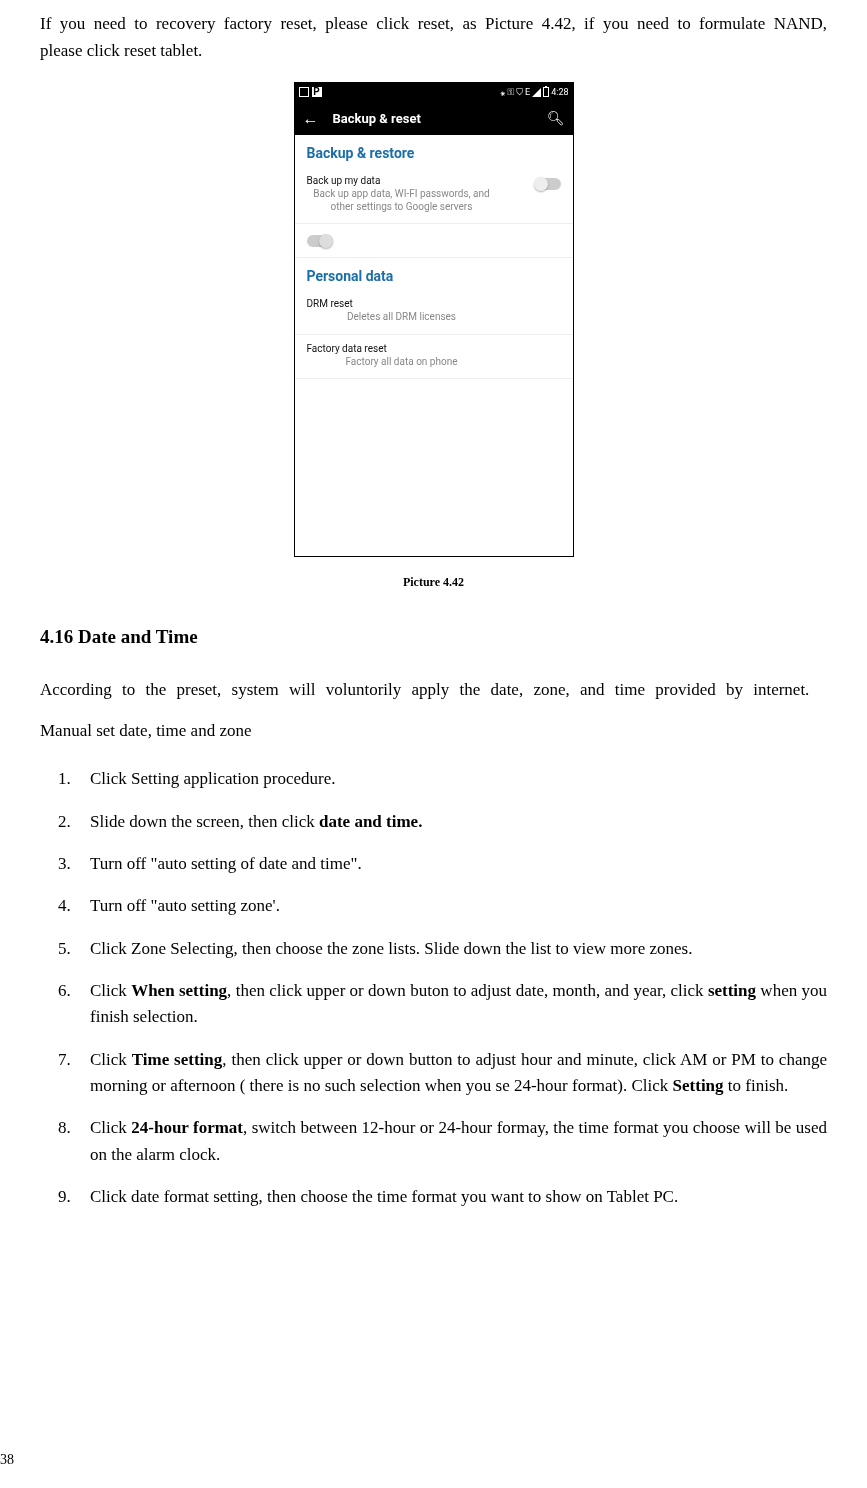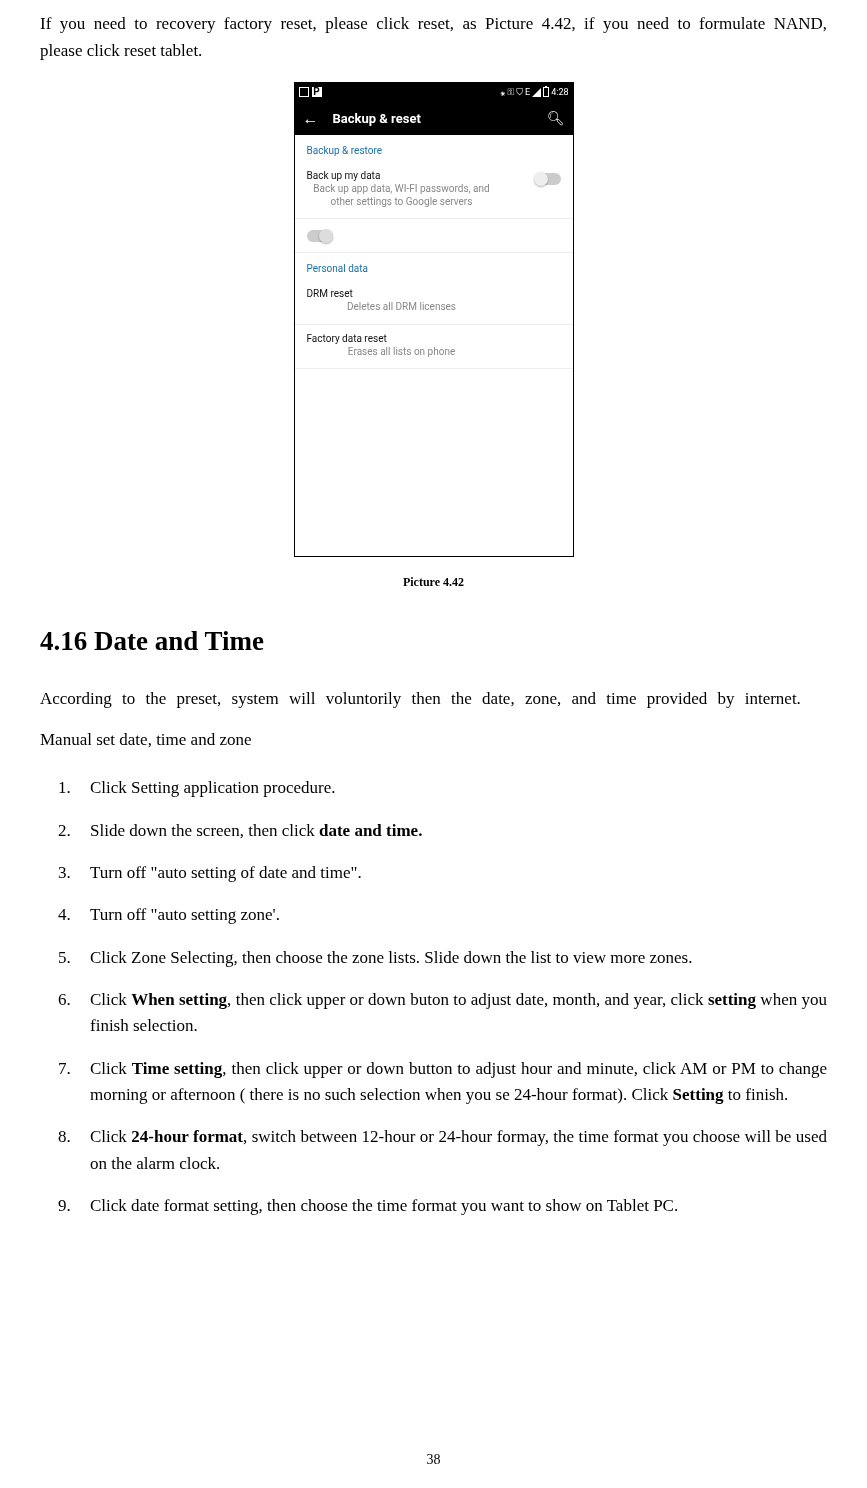--- a/index.html
+++ b/index.html
@@ -16,7 +16,7 @@
     .titlebar .arrow { font-size:16px; margin-right:14px; }
     .titlebar .ttl { font-size:13px; font-weight:700; }
     .titlebar .srch { margin-left:auto; font-size:14px; }
-    .section-hdr { color:#1b6fa8; font-size:10px; font-weight:400; padding:10px 12px 6px; }
+    .section-hdr { color:#1b6fa8; font-size:14px; font-weight:700; padding:10px 12px 6px; }
     .row { padding:8px 12px 10px; border-bottom:1px solid #eee; display:flex; align-items:flex-start; }
     .row-body { flex:1; }
     .row-title { font-size:10px; color:#111; margin-bottom:2px; }

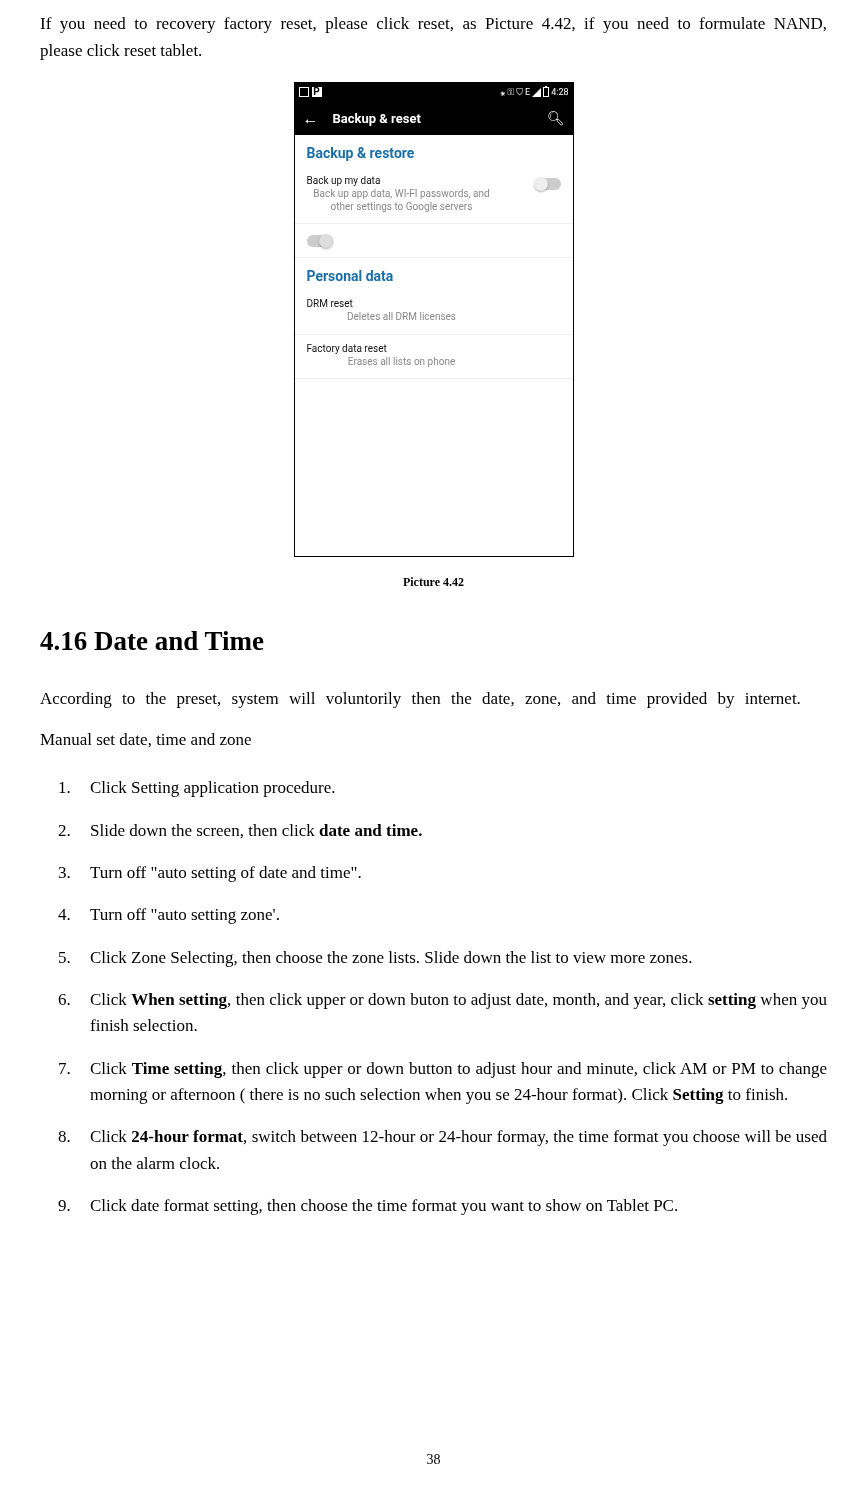--- a/index.html
+++ b/index.html
@@ -89,7 +89,7 @@
     <div class="row">
       <div class="row-body">
         <div class="row-title">Factory data reset</div>
-        <div class="row-sub">Erases all lists on phone</div>
+        <div class="row-sub">Factory all data on phone</div>
       </div>
     </div>
   </div>

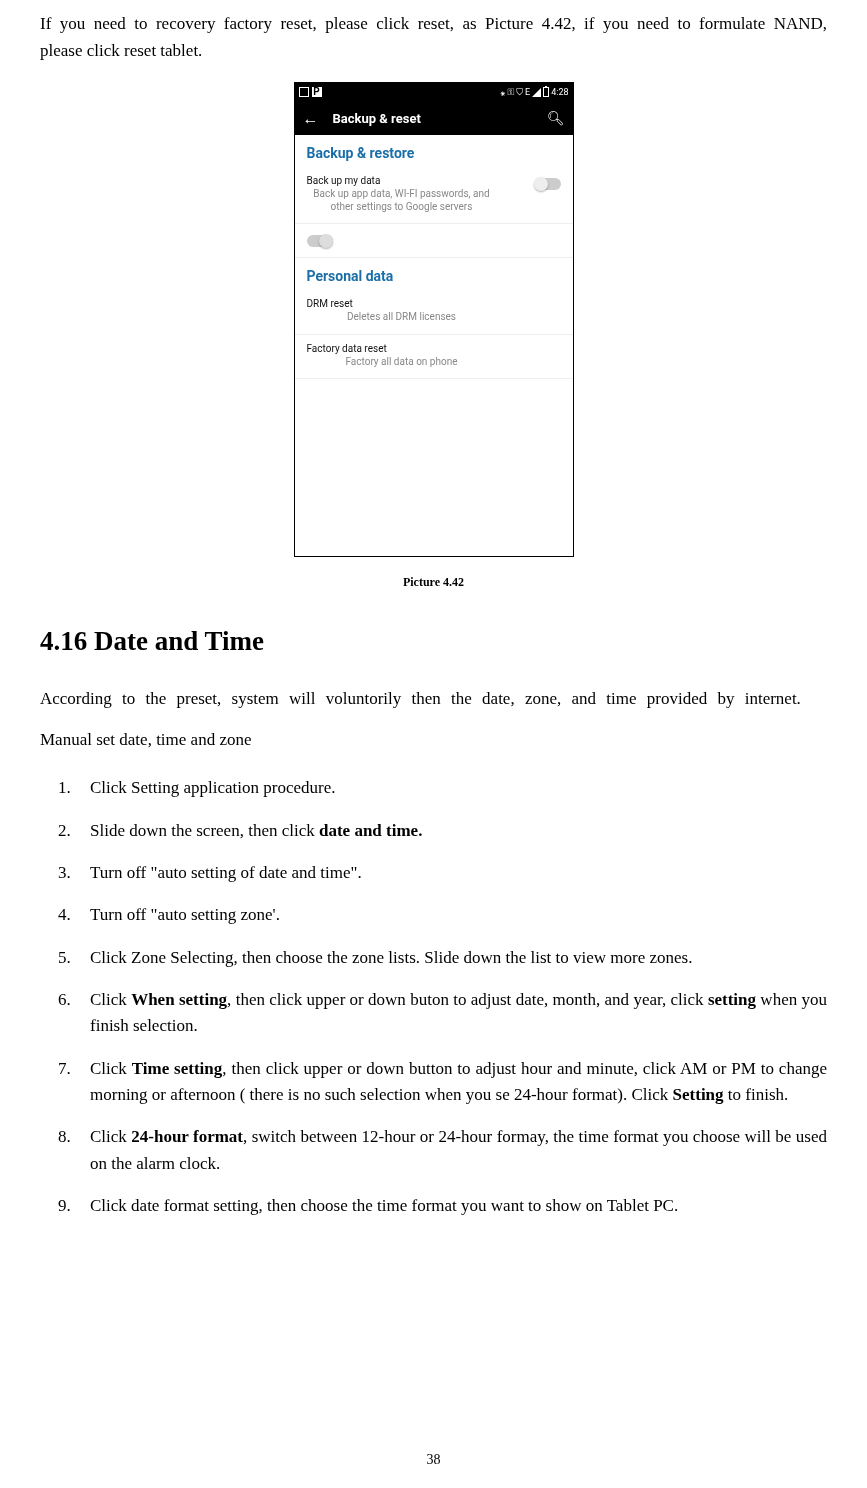--- a/index.html
+++ b/index.html
@@ -26,7 +26,7 @@
     .toggle::after { content:""; position:absolute; width:14px; height:14px; background:#eee; border-radius:50%; top:-1px; left:-1px; box-shadow:0 1px 2px rgba(0,0,0,.3); }
     .toggle.disabled::after{ background:#ddd; left:12px; }
     .caption { text-align:center; font-weight:bold; margin:14px 0 36px; font-size:12px; }
-    h2.section { font-size:27px; font-weight:bold; margin-bottom:28px; }
+    h2.section { font-size:19px; font-weight:bold; margin-bottom:28px; }
     .para { line-height:1.7; margin-bottom:12px; text-align:justify; }
     .para.spread { word-spacing:6px; }
     .subhead { margin-bottom:20px; }

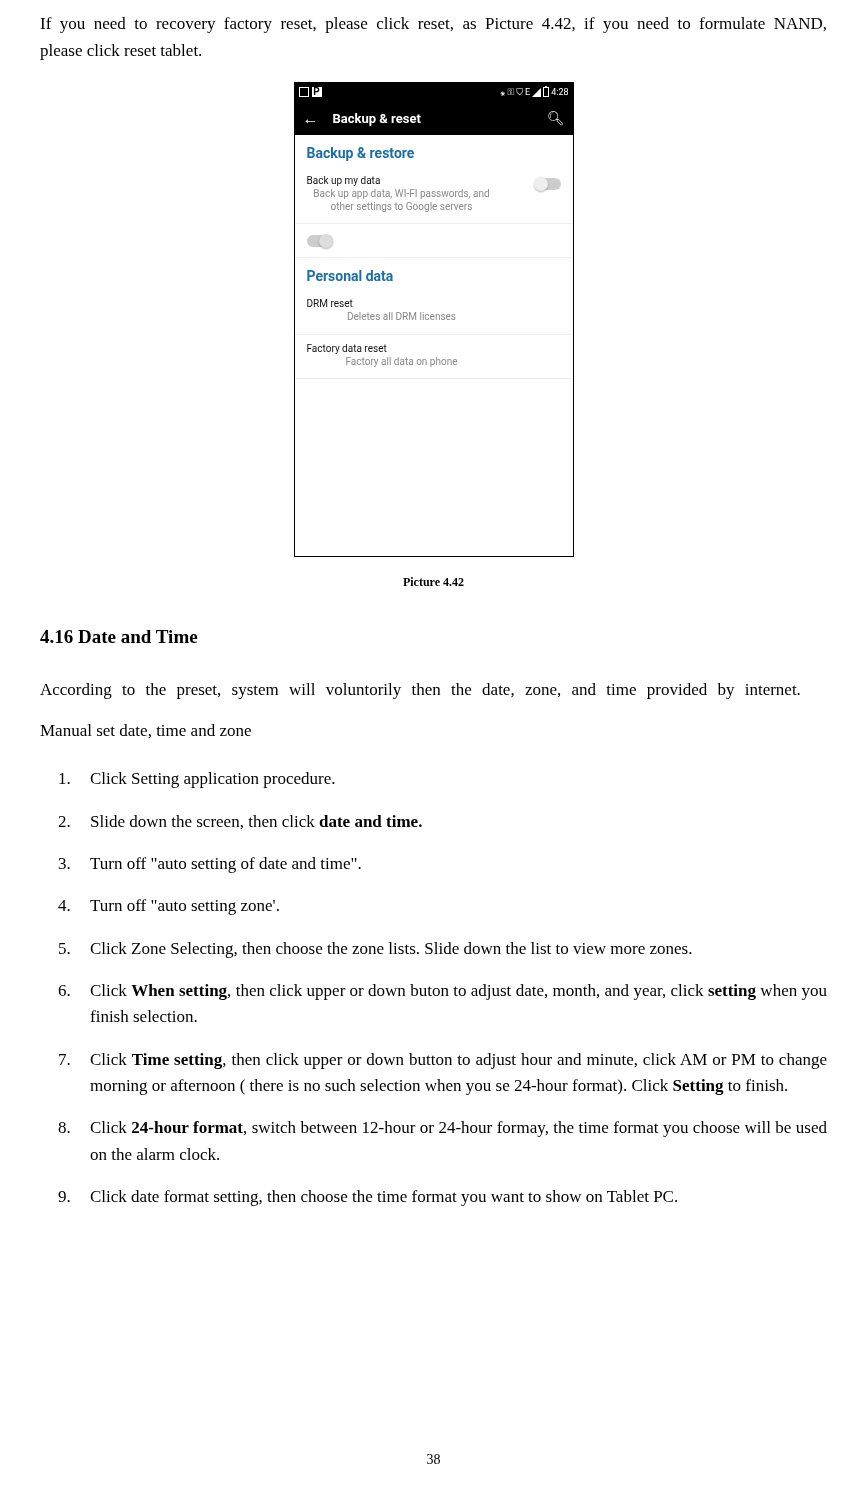--- a/index.html
+++ b/index.html
@@ -99,7 +99,7 @@
 
 <h2 class="section">4.16 Date and Time</h2>
 
-<p class="para spread">According to the preset, system will voluntorily then the date, zone, and time provided by internet.</p>
+<p class="para spread">According to the preset, system will voluntorily apply the date, zone, and time provided by internet.</p>
 <p class="para subhead">Manual set date, time and zone</p>
 
 <ol class="steps">

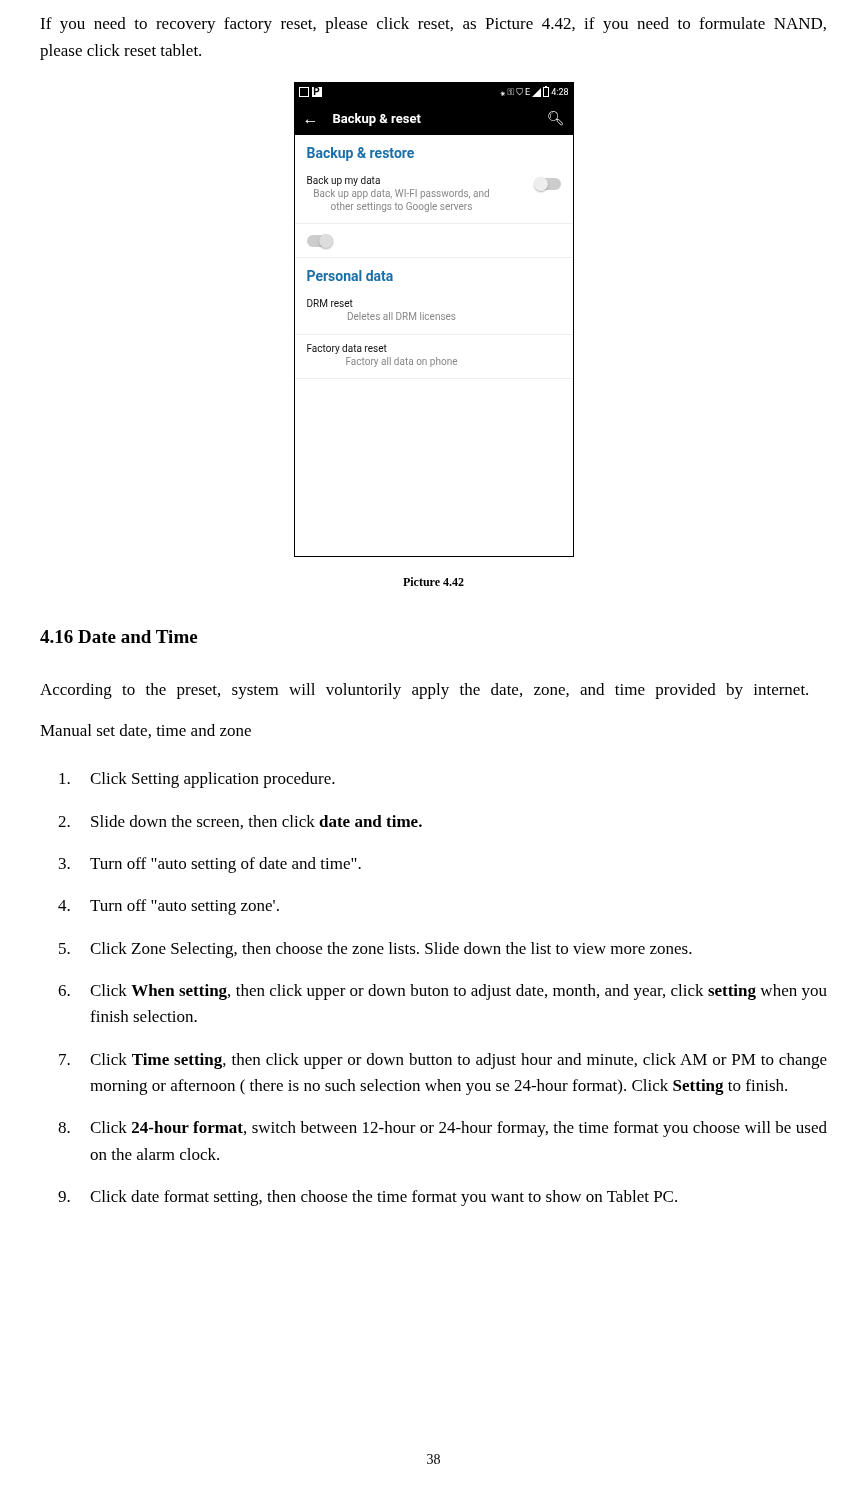--- a/index.html
+++ b/index.html
@@ -33,7 +33,7 @@
     ol.steps { list-style:none; counter-reset:step; padding-left:50px; }
     ol.steps li { counter-increment:step; position:relative; margin-bottom:16px; line-height:1.55; text-align:justify; }
     ol.steps li::before { content:counter(step) "."; position:absolute; left:-32px; }
-    .pagenum { position:absolute; bottom:20px; left:0; right:0; text-align:center; font-size:14px; }
+    .pagenum { position:absolute; bottom:20px; left:0; right:0; text-align:left; font-size:14px; }
     .b { font-weight:bold; }
     .sqicon { width:10px; height:10px; border:1px solid #fff; display:inline-block; }
     .ltr { display:inline-block; background:#fff; color:#000; font-weight:bold; font-size:10px; width:10px; height:10px; line-height:10px; text-align:center; }

